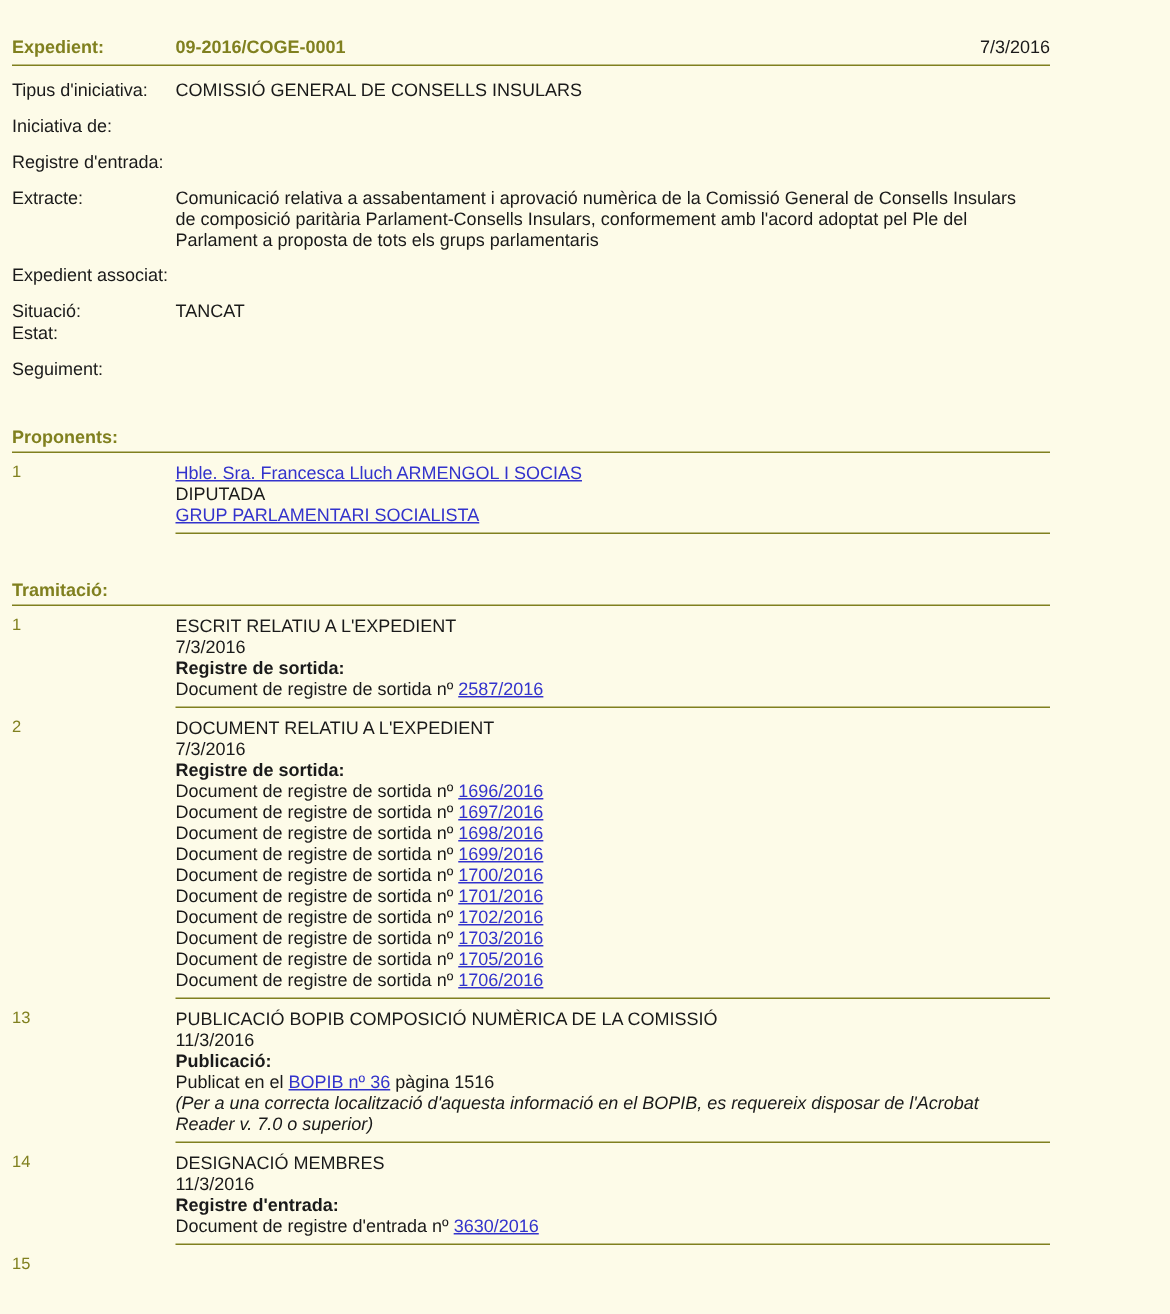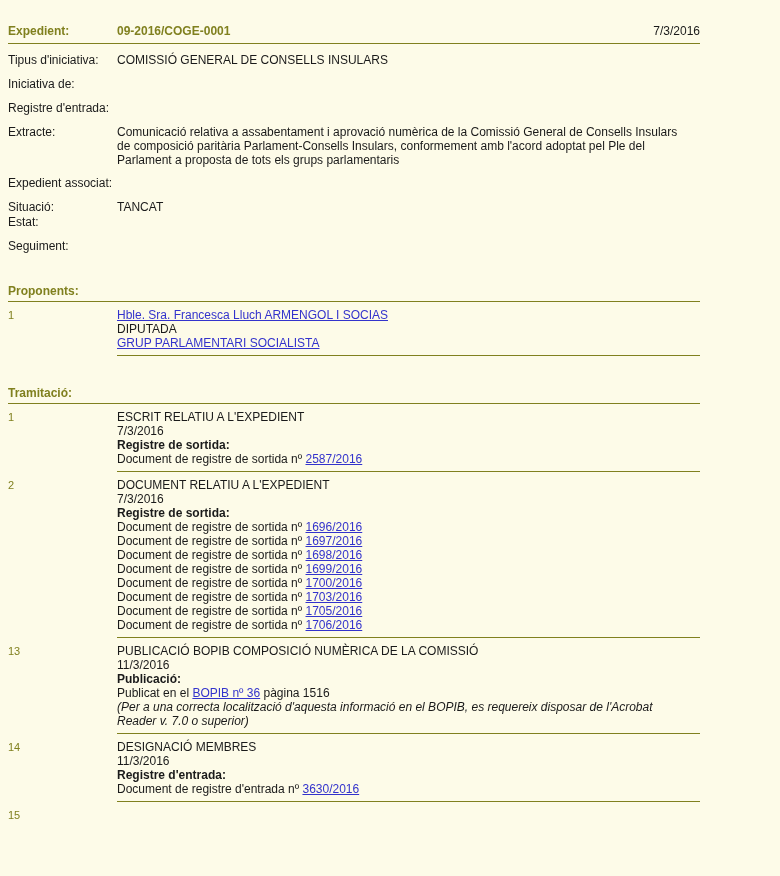--- a/index.html
+++ b/index.html
@@ -238,6 +238,7 @@
       <div class="ln"><span>Document de registre de sortida nº</span> <span class="lk">1698/2016</span></div>
       <div class="ln"><span>Document de registre de sortida nº</span> <span class="lk">1699/2016</span></div>
       <div class="ln"><span>Document de registre de sortida nº</span> <span class="lk">1700/2016</span></div>
+      <div class="ln"><span>Document de registre de sortida nº</span> <span class="lk">1701/2016</span></div>
       <div class="ln"><span>Document de registre de sortida nº</span> <span class="lk">1703/2016</span></div>
       <div class="ln"><span>Document de registre de sortida nº</span> <span class="lk">1705/2016</span></div>
       <div class="ln"><span>Document de registre de sortida nº</span> <span class="lk">1706/2016</span></div>

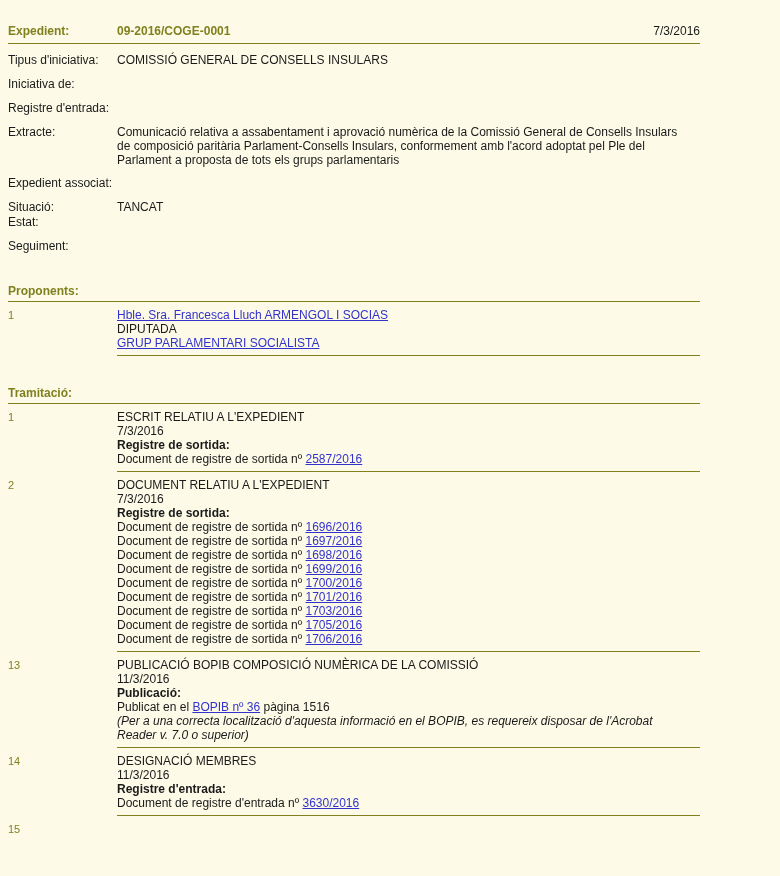--- a/index.html
+++ b/index.html
@@ -239,6 +239,7 @@
       <div class="ln"><span>Document de registre de sortida nº</span> <span class="lk">1699/2016</span></div>
       <div class="ln"><span>Document de registre de sortida nº</span> <span class="lk">1700/2016</span></div>
       <div class="ln"><span>Document de registre de sortida nº</span> <span class="lk">1701/2016</span></div>
+      <div class="ln"><span>Document de registre de sortida nº</span> <span class="lk">1702/2016</span></div>
       <div class="ln"><span>Document de registre de sortida nº</span> <span class="lk">1703/2016</span></div>
       <div class="ln"><span>Document de registre de sortida nº</span> <span class="lk">1705/2016</span></div>
       <div class="ln"><span>Document de registre de sortida nº</span> <span class="lk">1706/2016</span></div>

